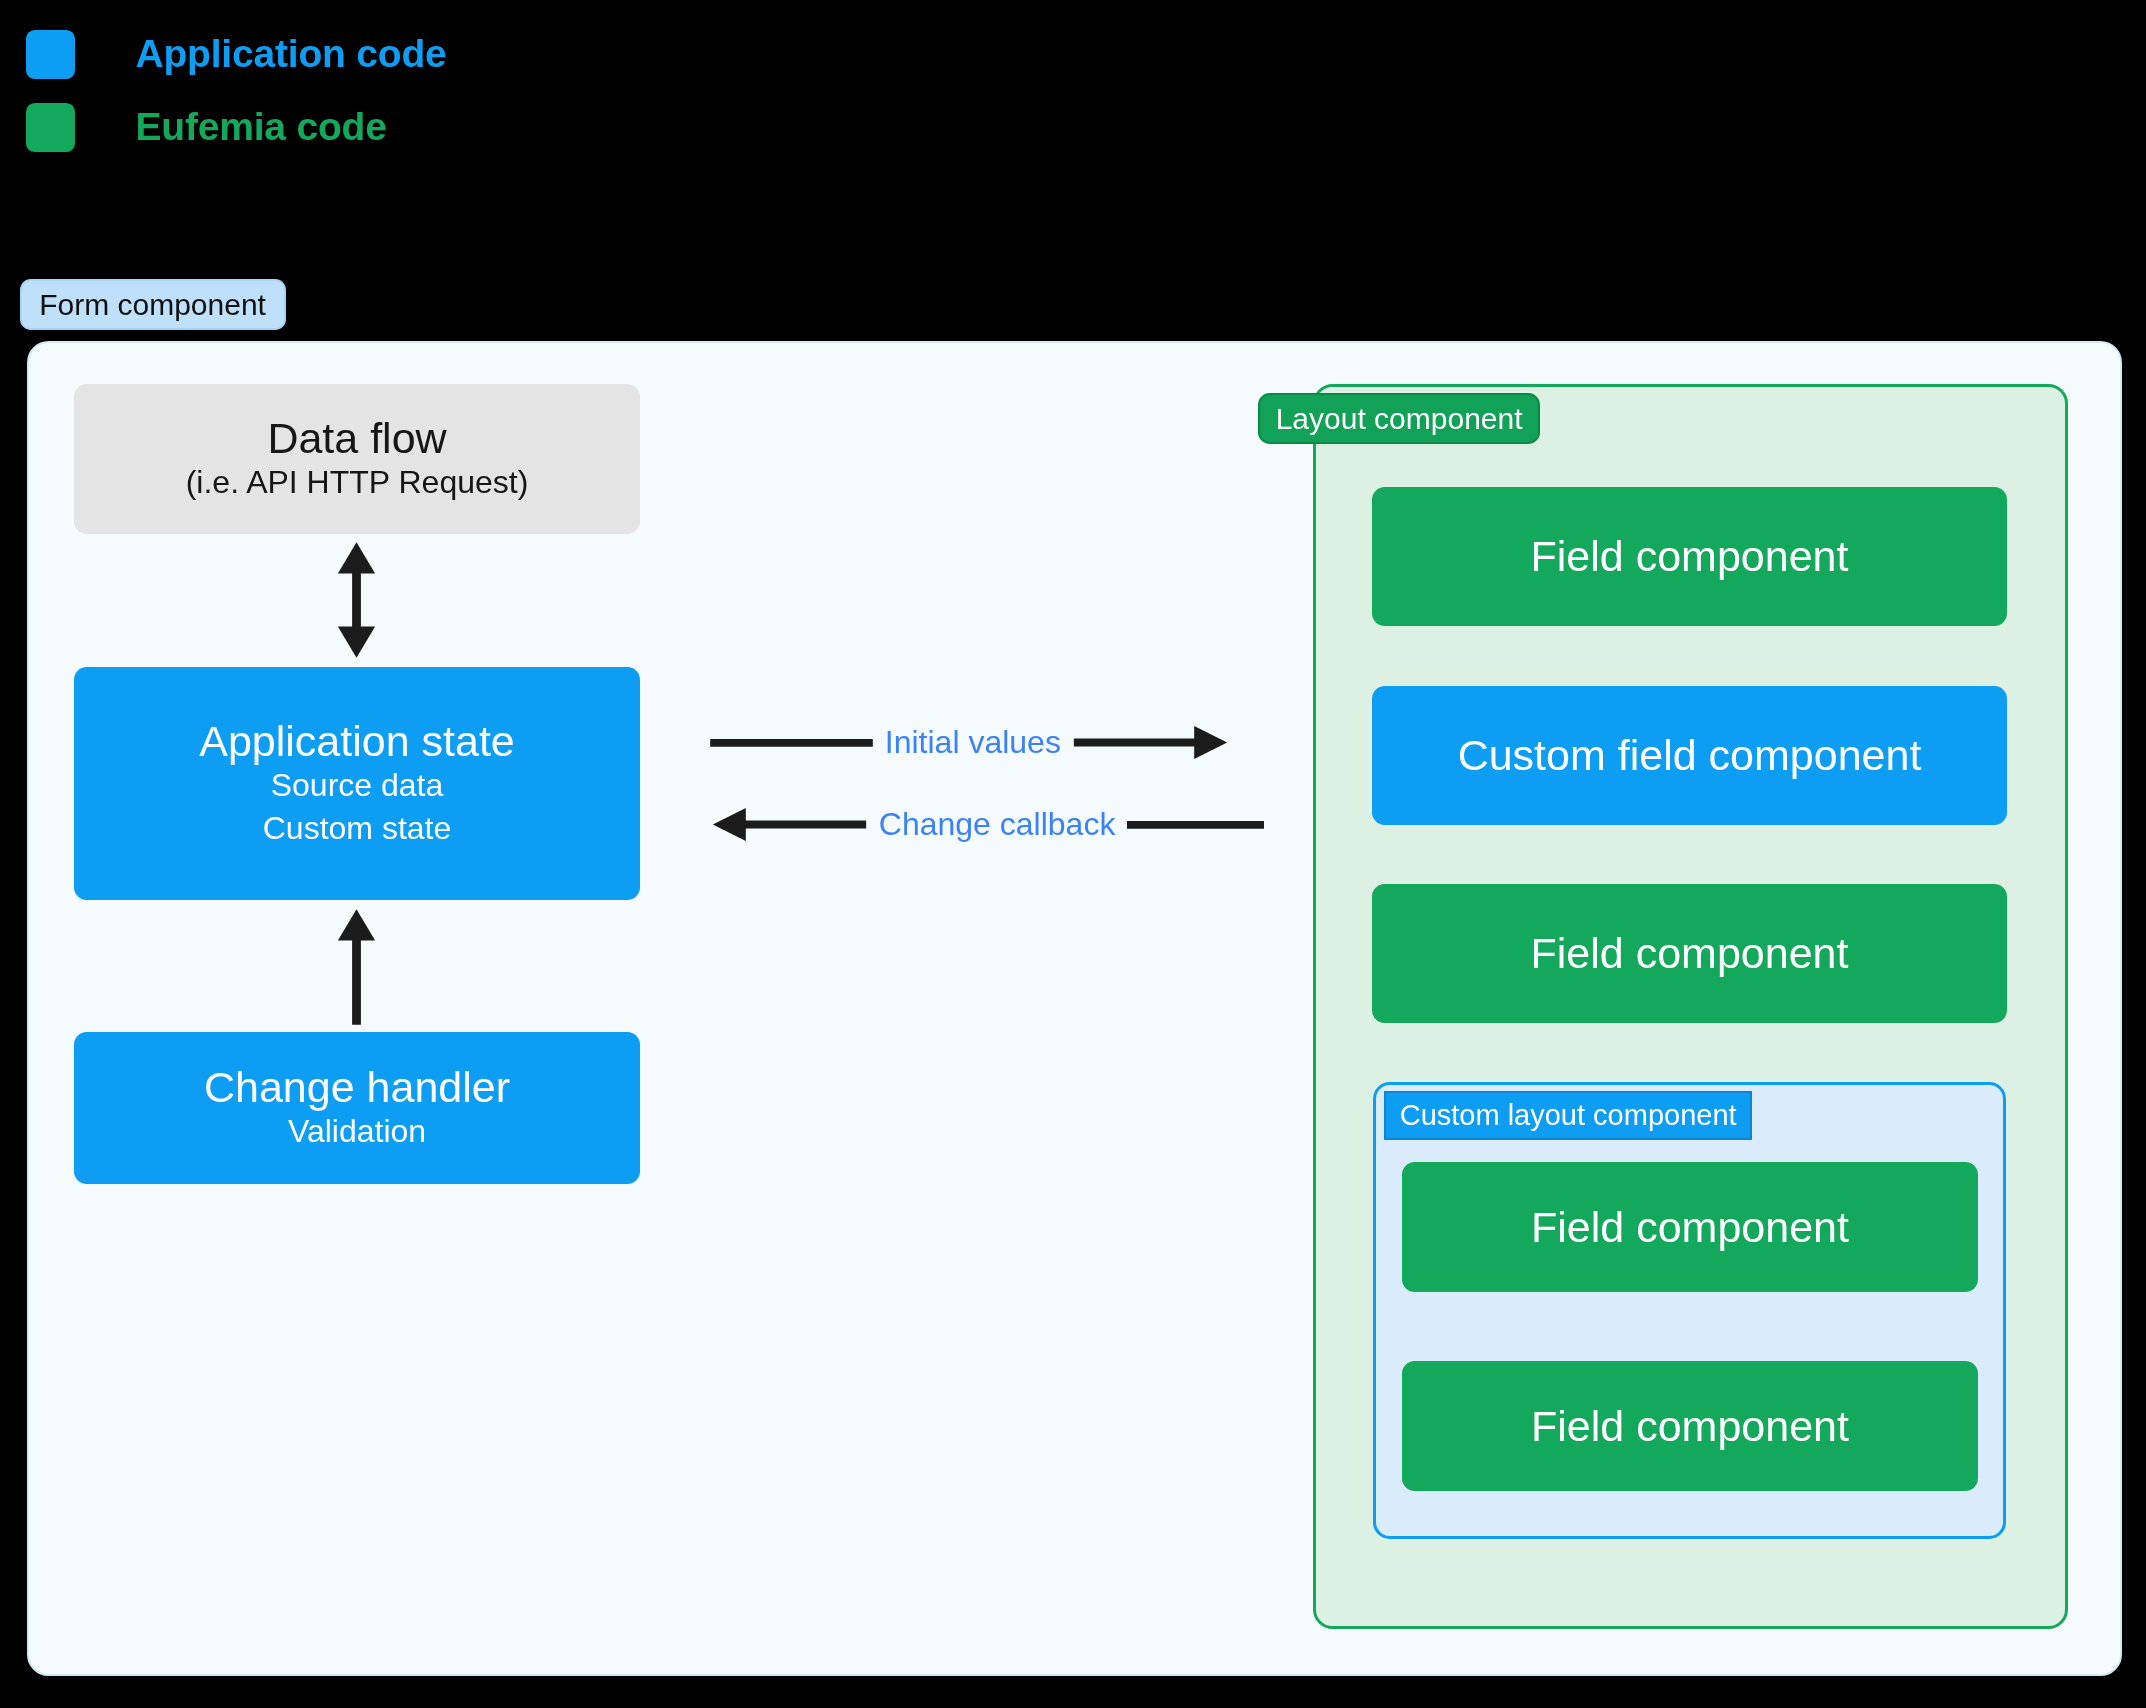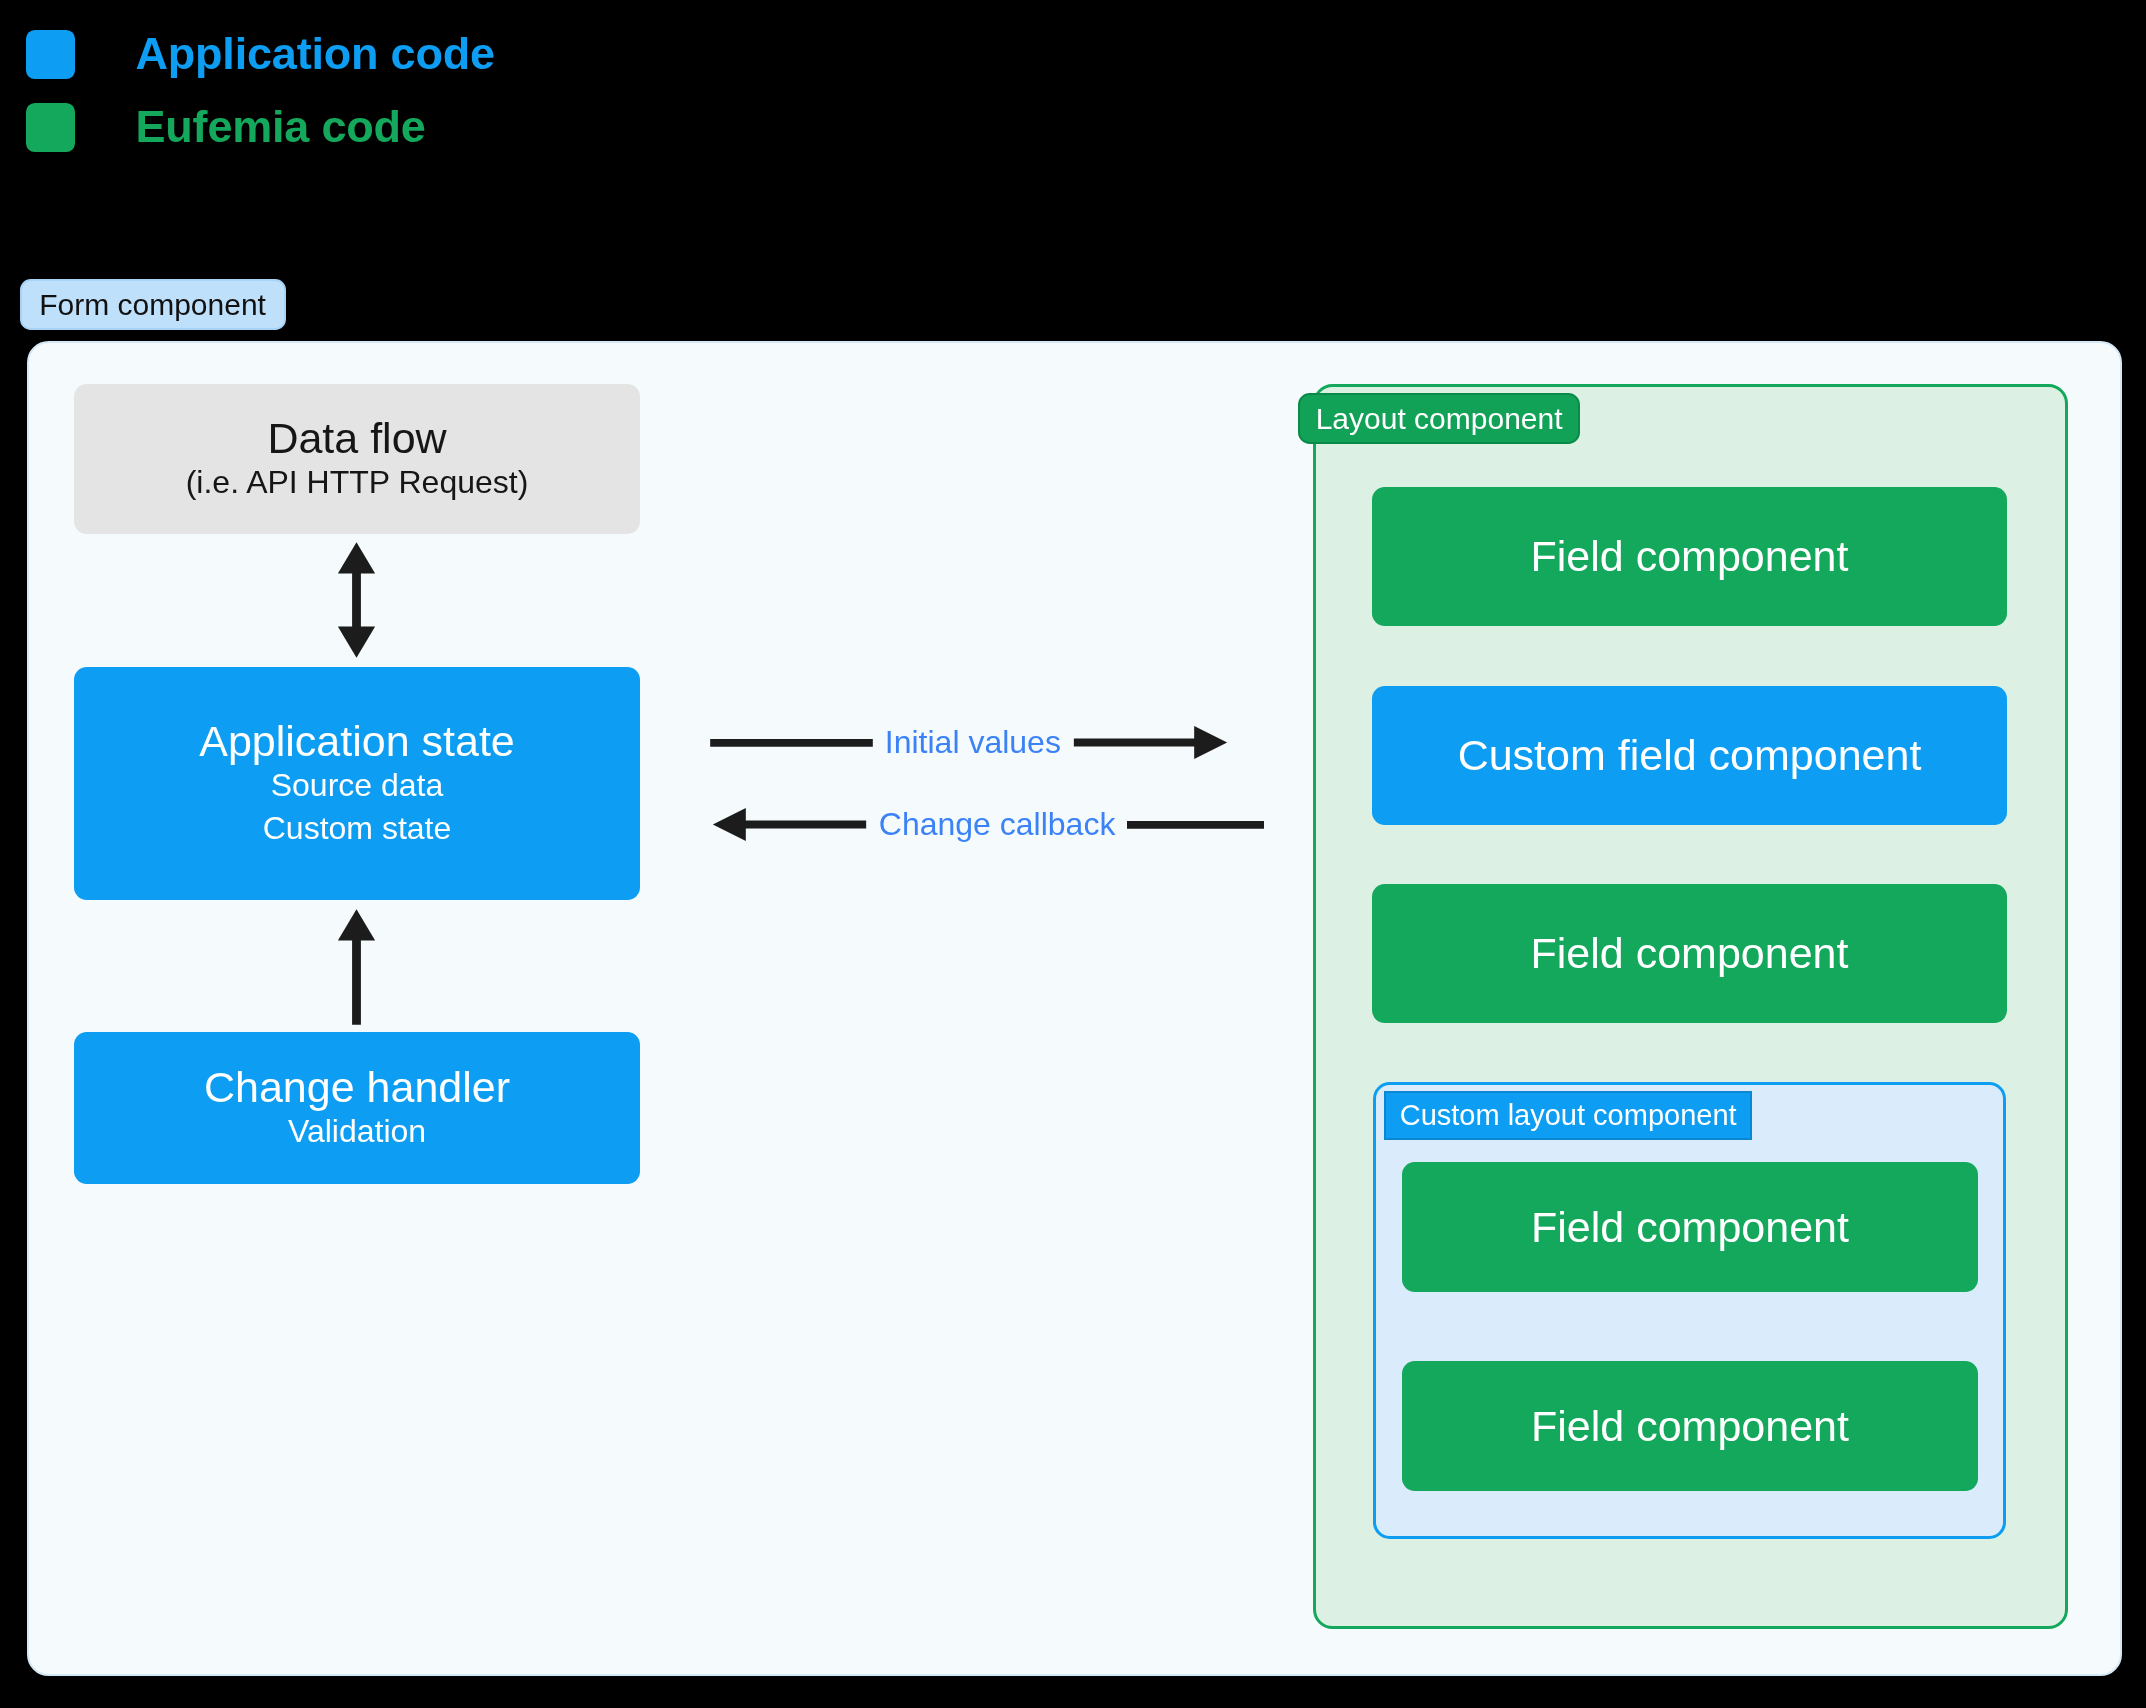--- a/index.html
+++ b/index.html
@@ -35,7 +35,7 @@
   }
   .legend-label {
     margin-left: 61px;
-    font-size: 45px;
+    font-size: 39px;
     font-weight: bold;
     letter-spacing: -0.2px;
     white-space: nowrap;

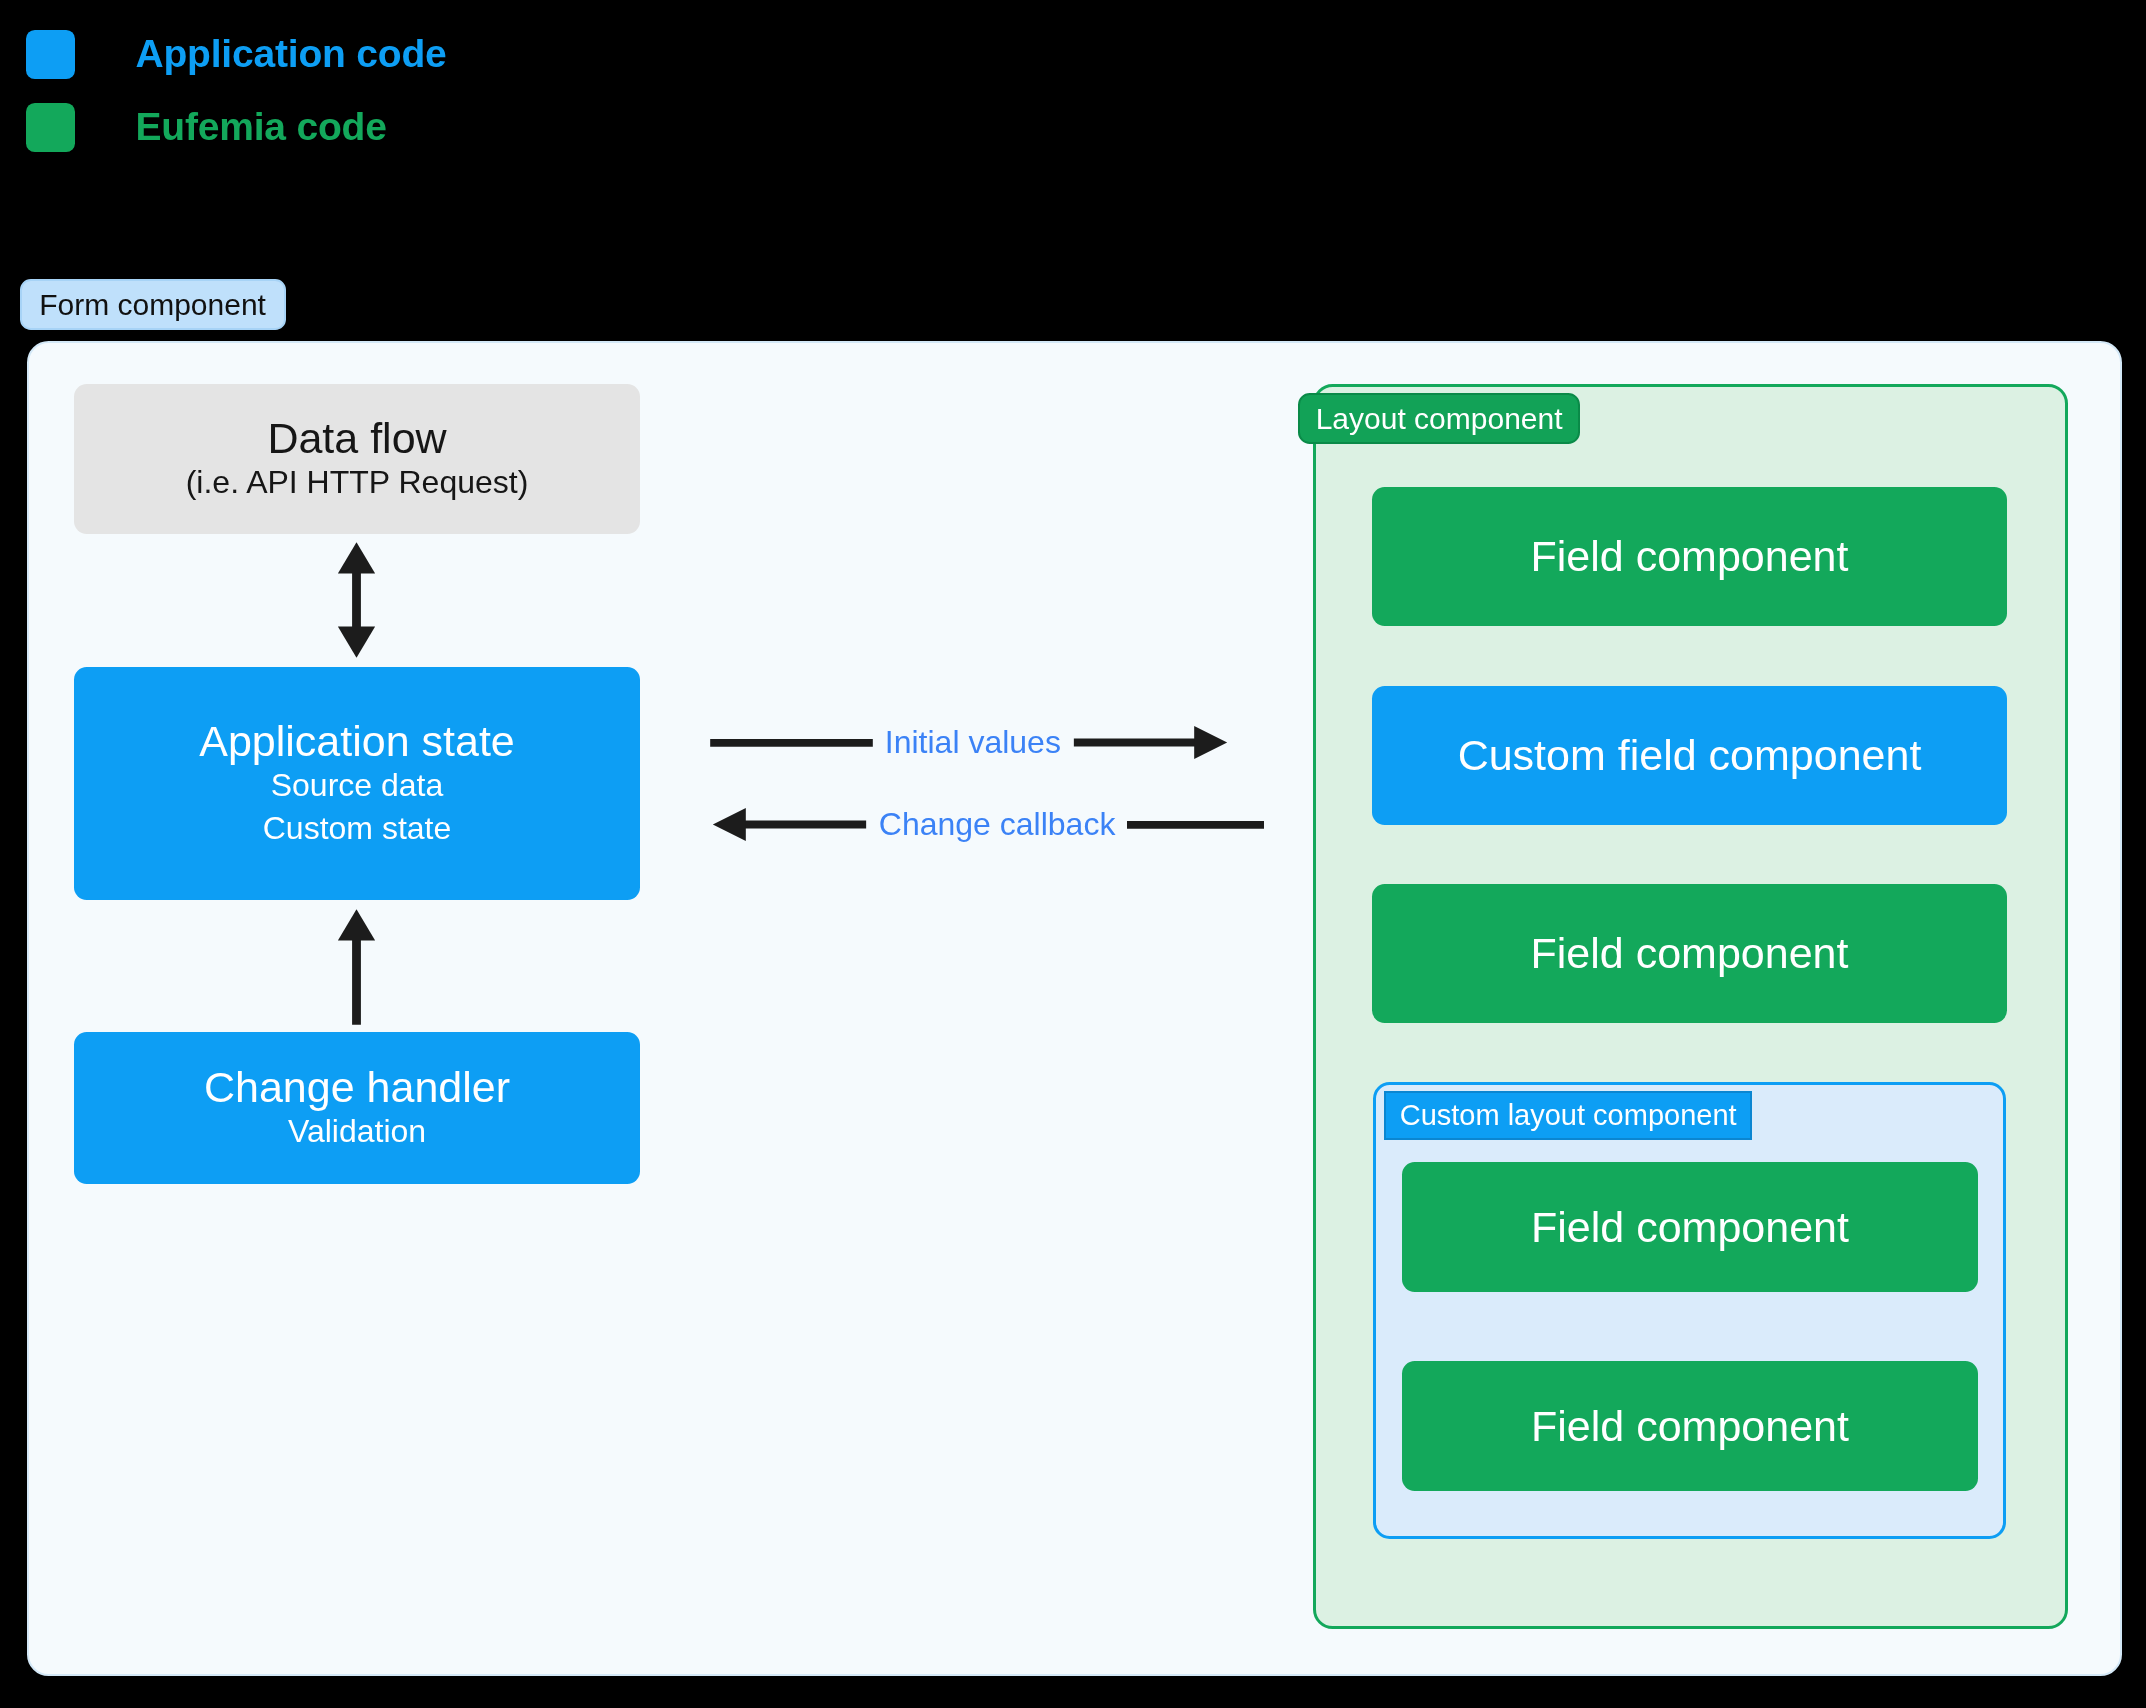--- a/index.html
+++ b/index.html
@@ -148,7 +148,7 @@
   }
   #layout-tag {
     position: absolute;
-    left: 1298px;
+    left: 1258px;
     top: 393px;
     height: 51px;
     padding: 0 15.7px;

